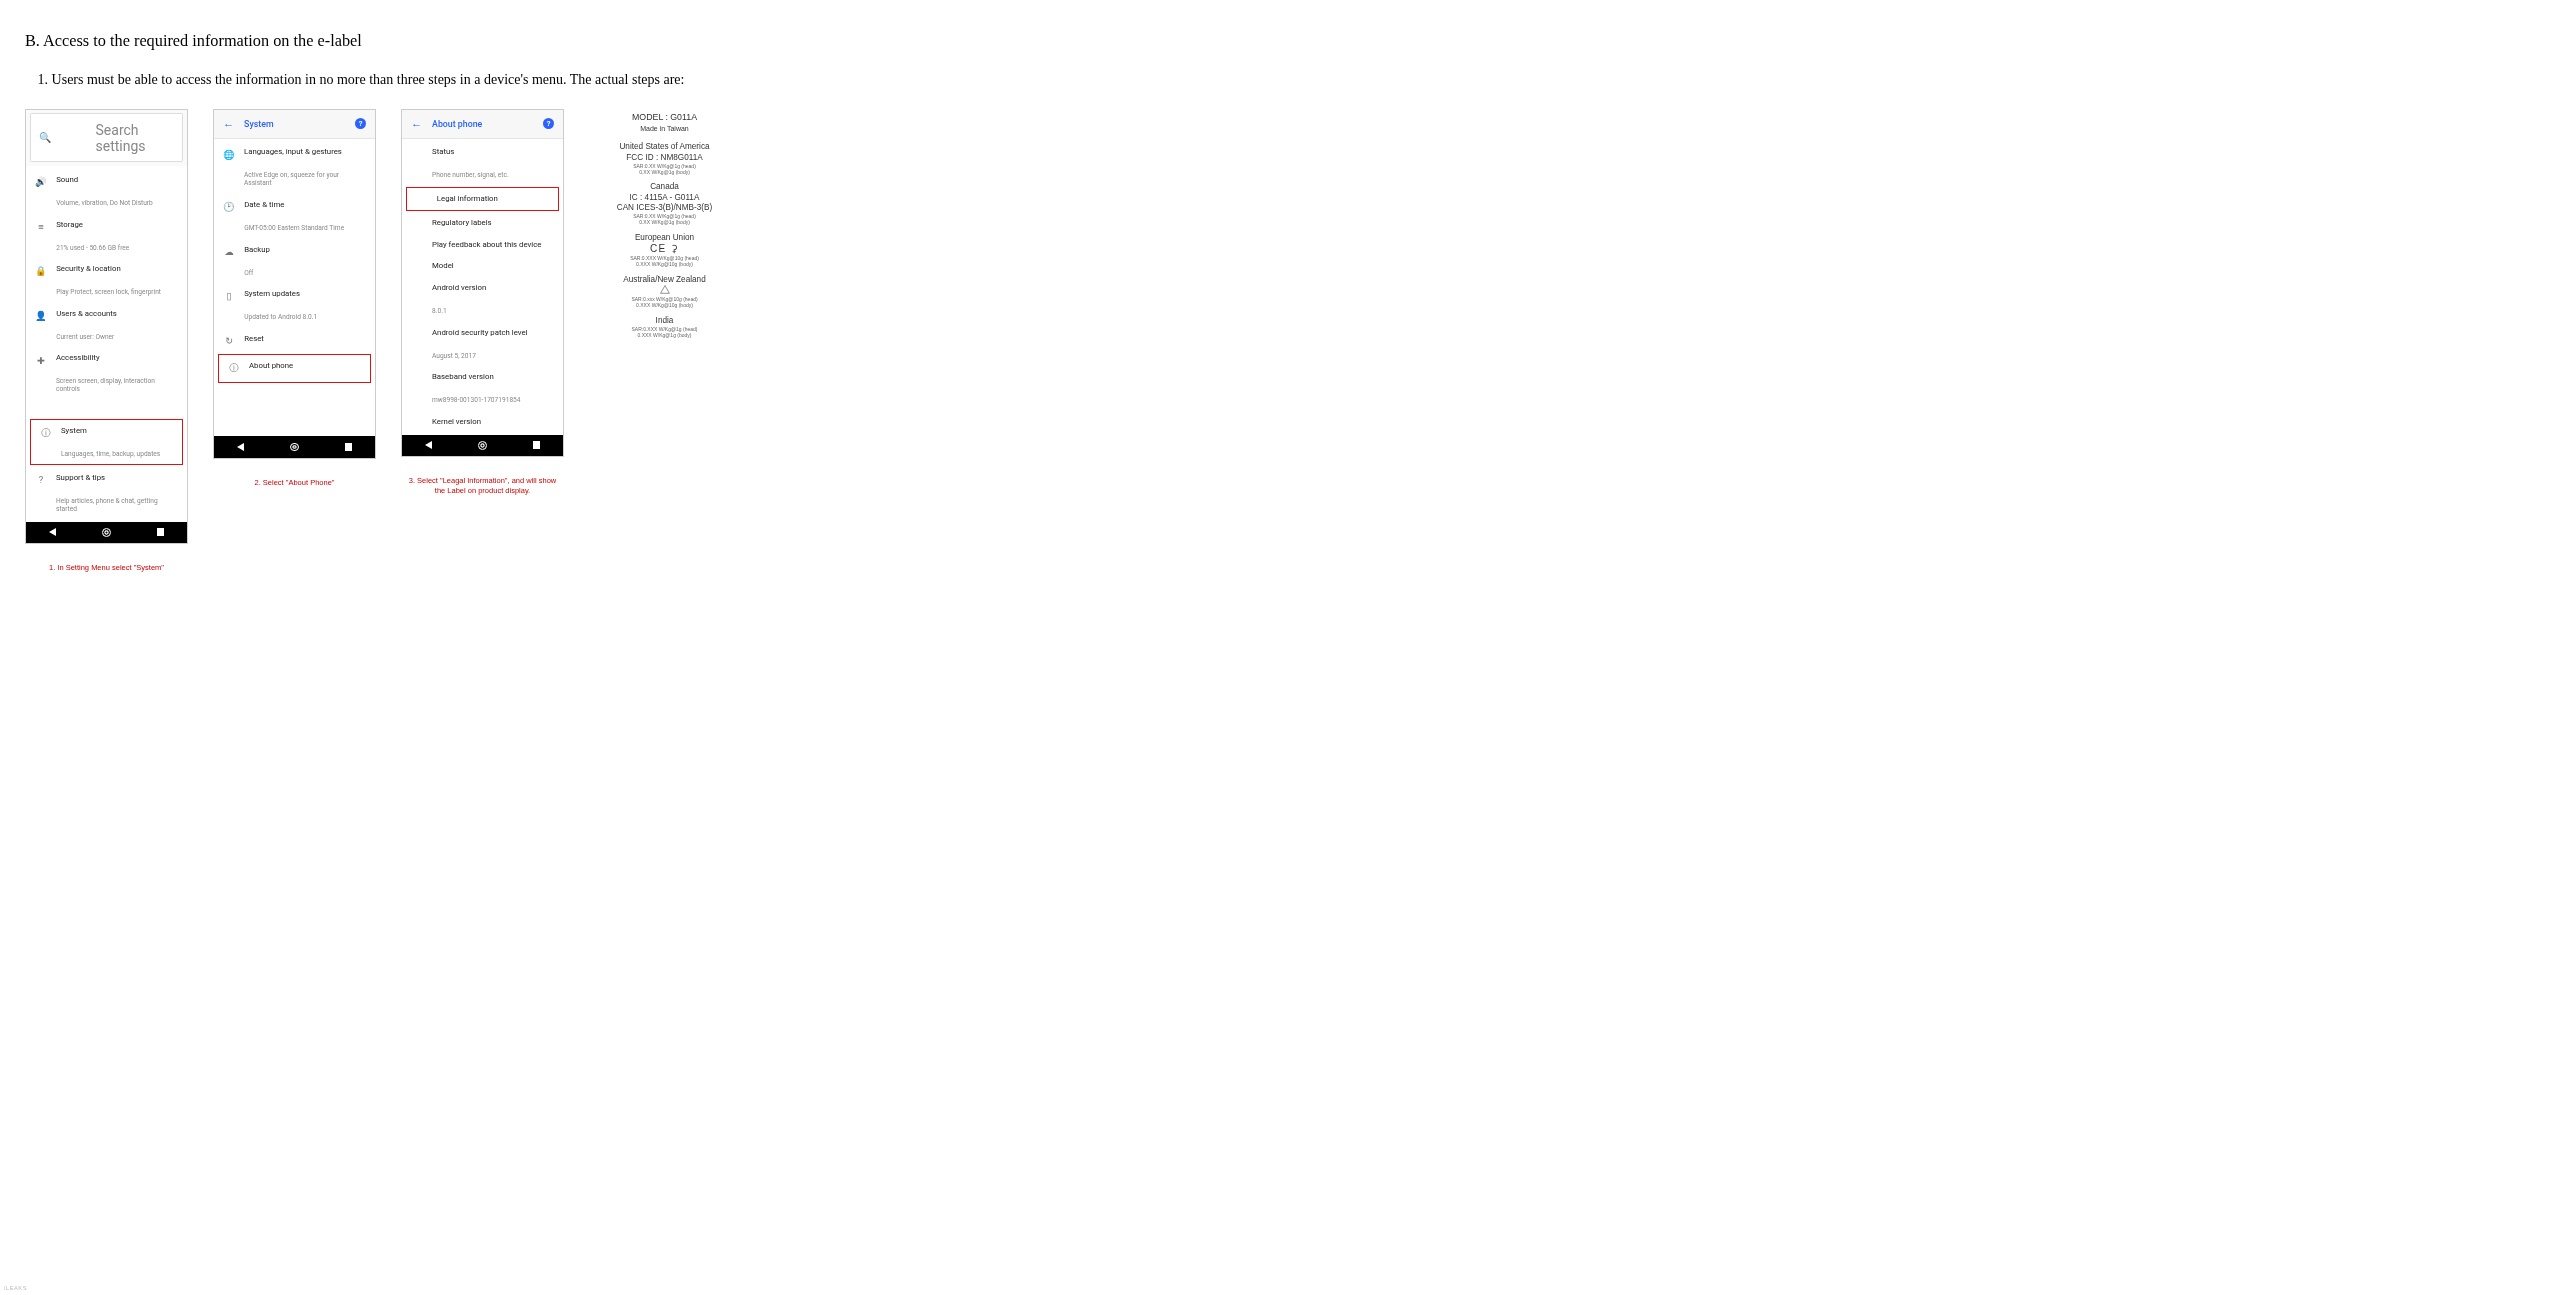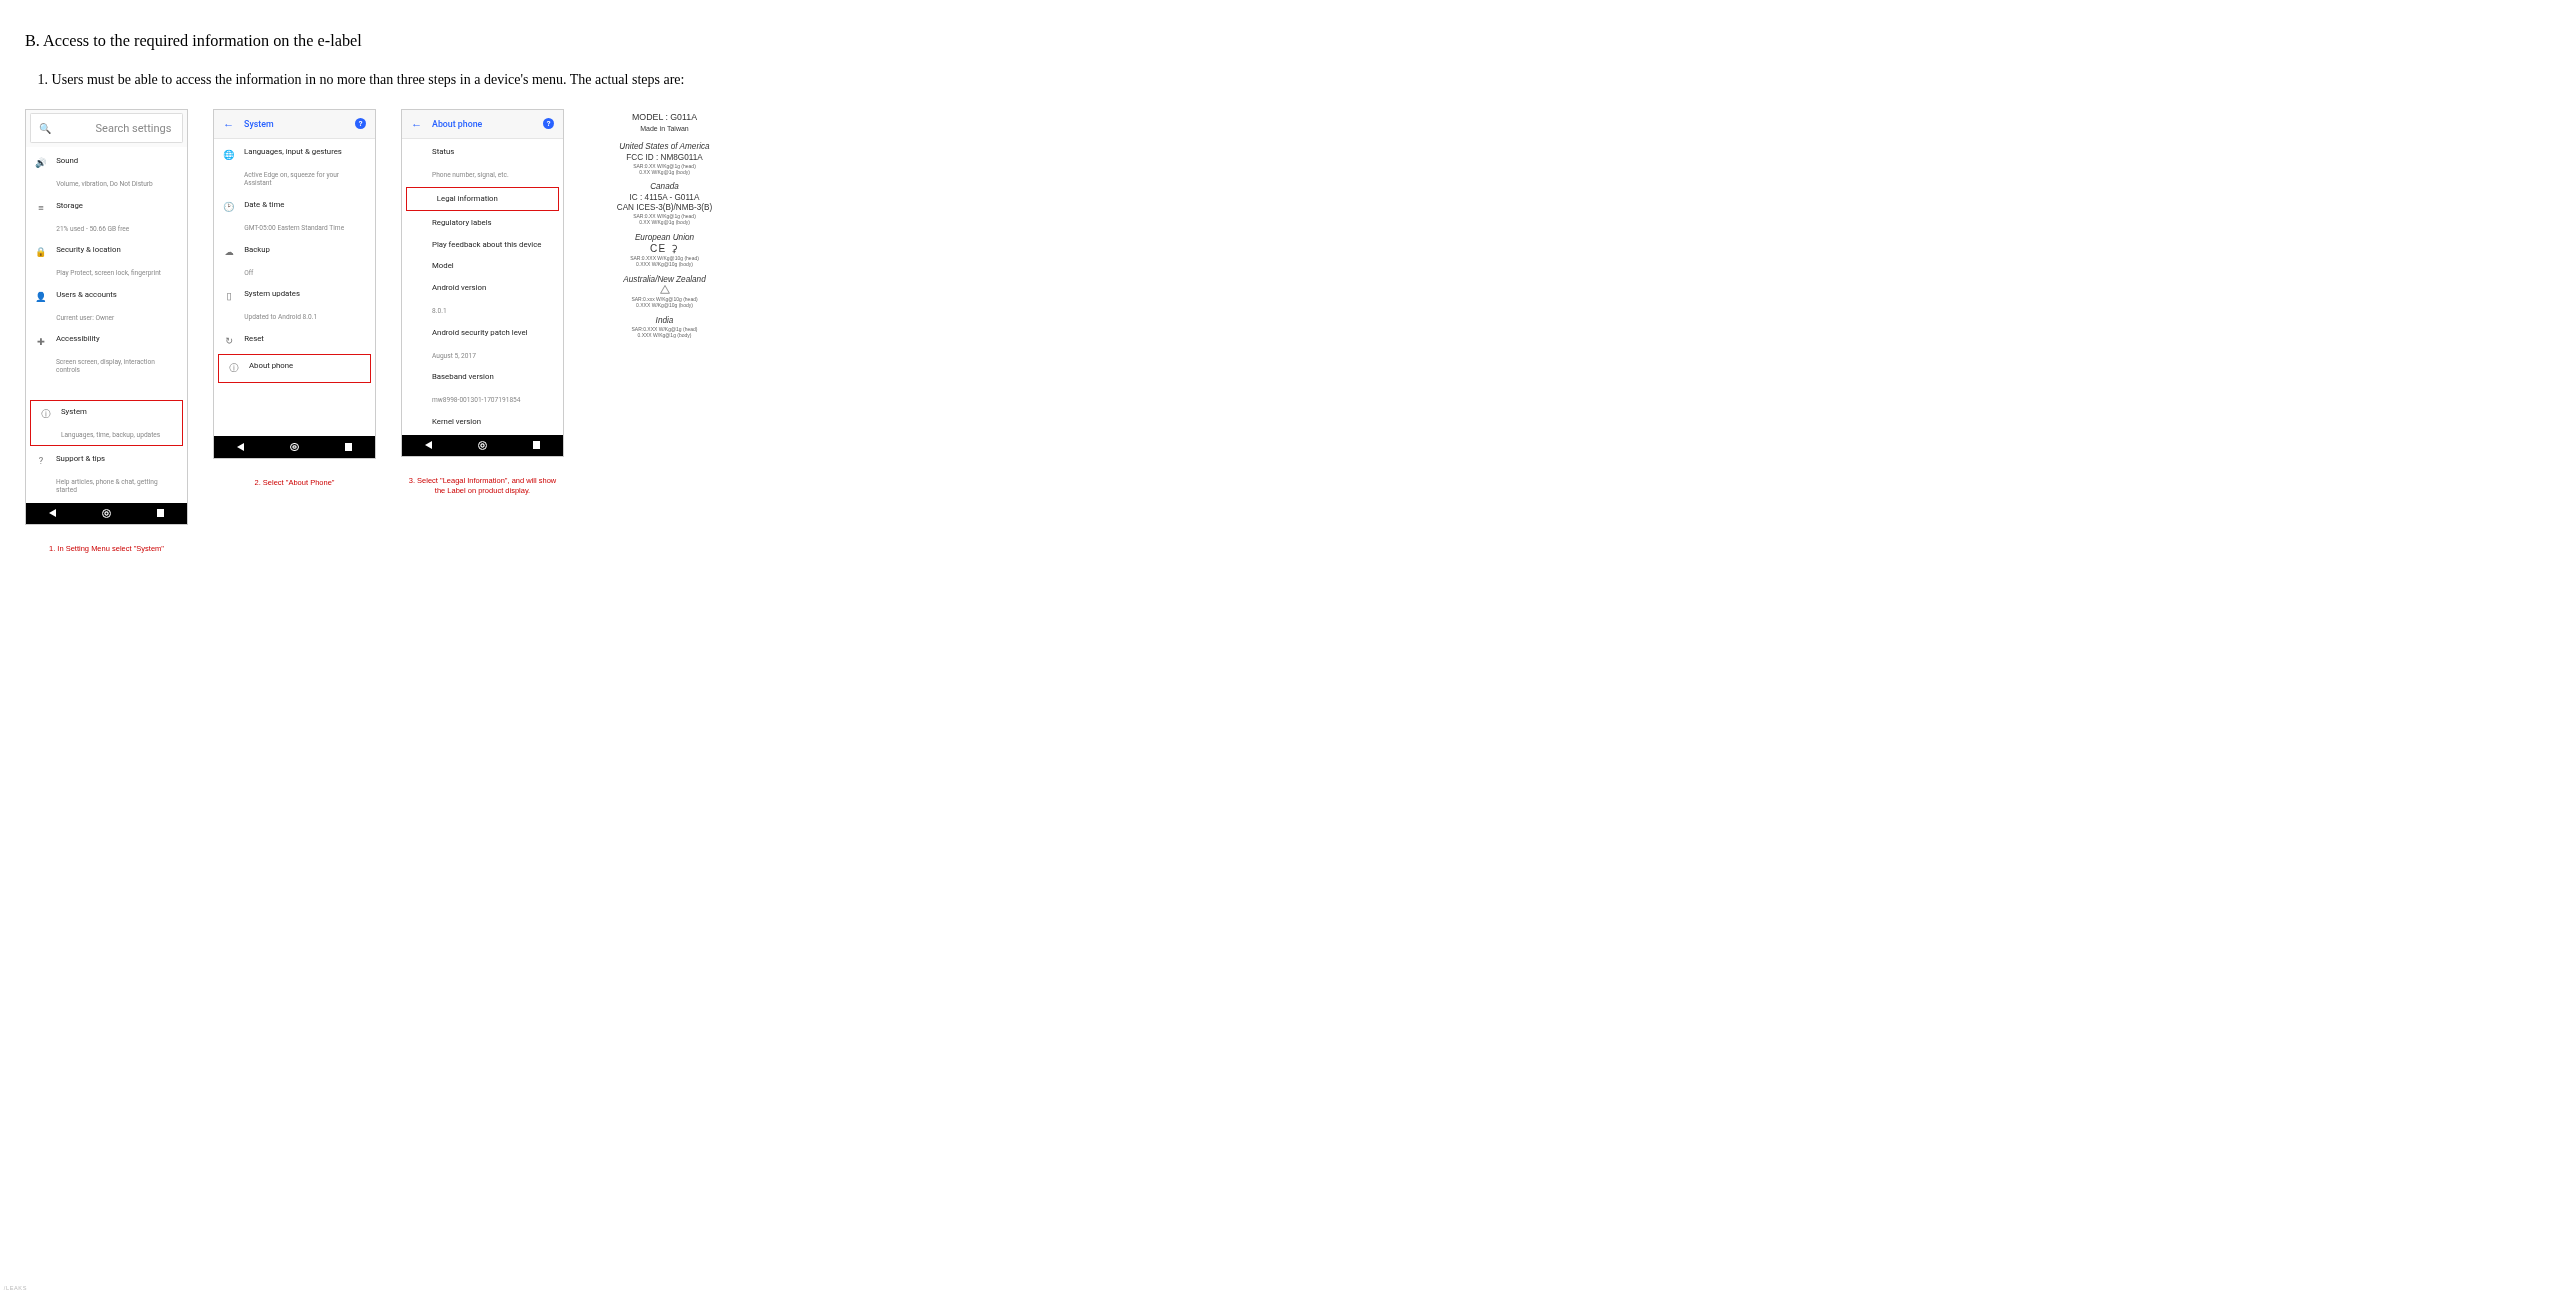--- a/index.html
+++ b/index.html
@@ -15,7 +15,7 @@
   .help-circle { width:11.3px; height:11.3px; border-radius:50%; background:#2962ff; color:#fff; display:flex; align-items:center; justify-content:center; font-size:7.5px; font-weight:bold; }
   .search-bar { display:flex; align-items:center; gap:7.5px; padding:7.5px 8.8px; background:#fff; border:0.6px solid #ddd; margin:3.8px; border-radius:1.3px; }
   .search-bar .mag { color:#2962ff; font-size:10px; }
-  .search-bar .ph { color:#888; font-size:11px;padding-left:36px; }
+  .search-bar .ph { color:#888; font-size:14px;padding-left:36px; }
   .phone-body { flex:1; background:#fff; padding: 2.5px 0; }
   .item { display:flex; align-items:flex-start; gap:8.8px; padding:6.3px 8.8px; }
   .item .icon { width:12.6px; font-size:9.4px; color:#757575; margin-top:1.3px; text-align:center; }

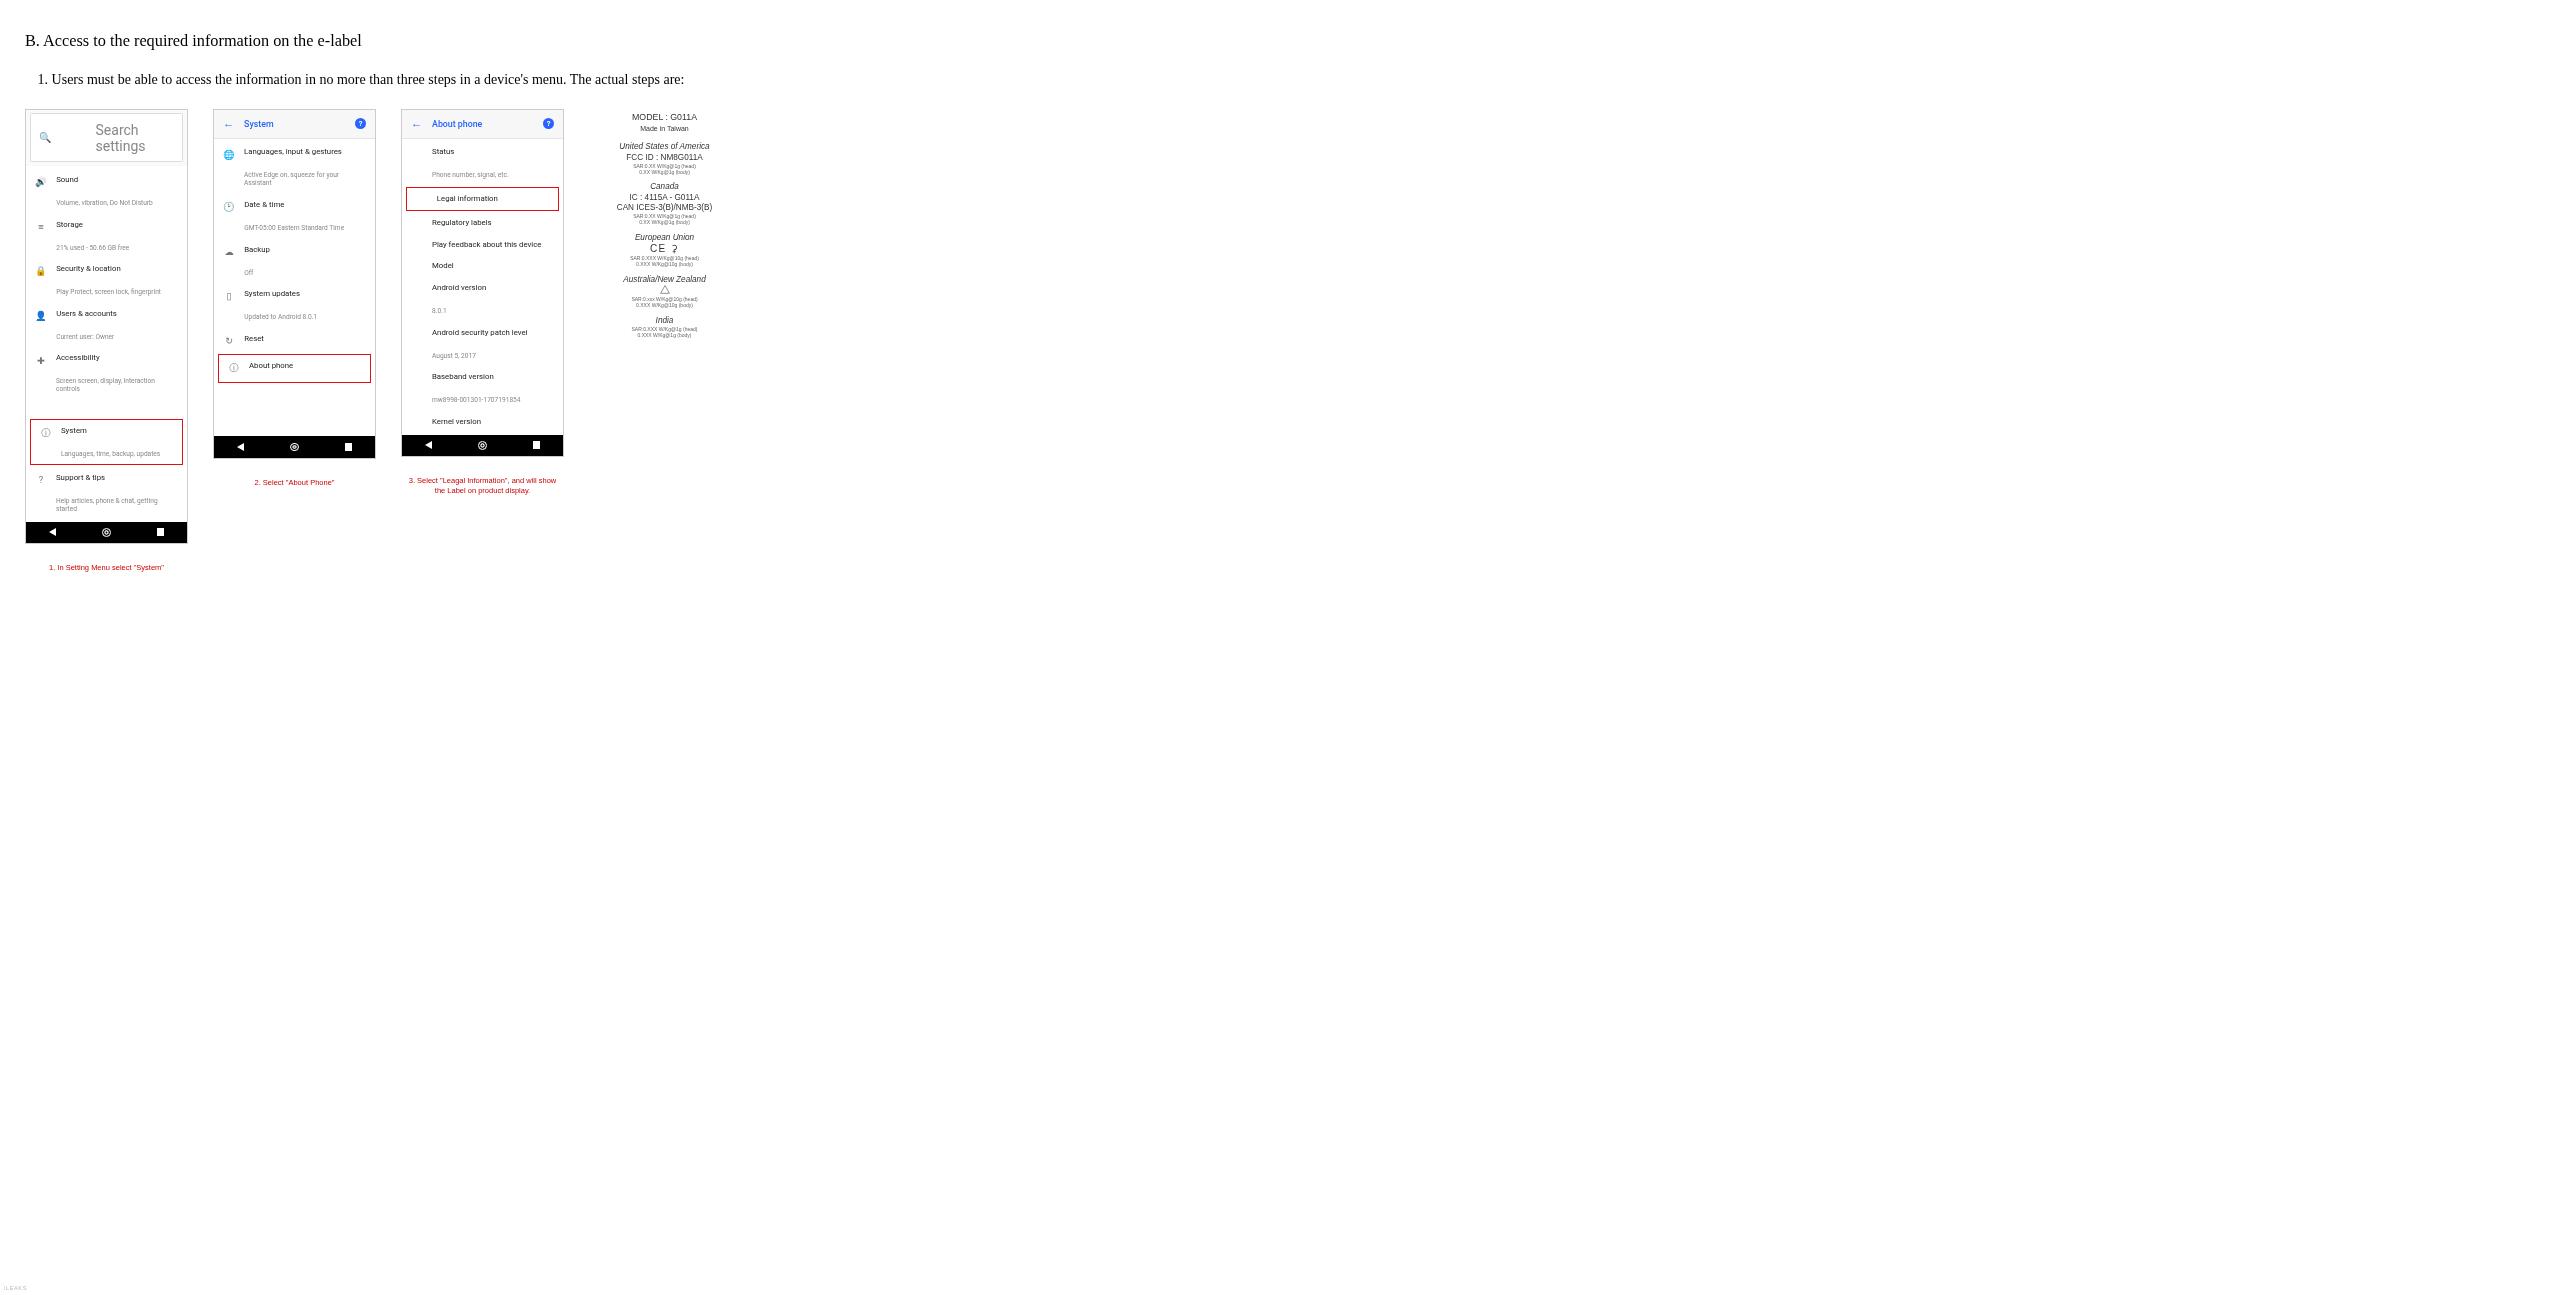--- a/index.html
+++ b/index.html
@@ -32,7 +32,7 @@
   .elabel { width:151px; font-size:7px; color:#333; text-align:center; padding-top:3.8px; }
   .elabel .model { font-size:8.8px; font-weight:500; margin-bottom:3px;}
   .elabel .made { margin-bottom:10px; }
-  .elabel .region { font-size:8.2px; margin-top:7.5px; margin-bottom:1.3px;font-style:italic; }
+  .elabel .region { font-size:8.2px; margin-top:7.5px; margin-bottom:1.3px; }
   .elabel .big { font-size:8.2px; margin-bottom:1.3px;}
   .elabel .sar { font-size:5px; color:#666; line-height:1.2; margin:1.3px 0 2.5px; }
   .elabel .ce { font-size:10px; letter-spacing:1.3px;text-align:center; }

